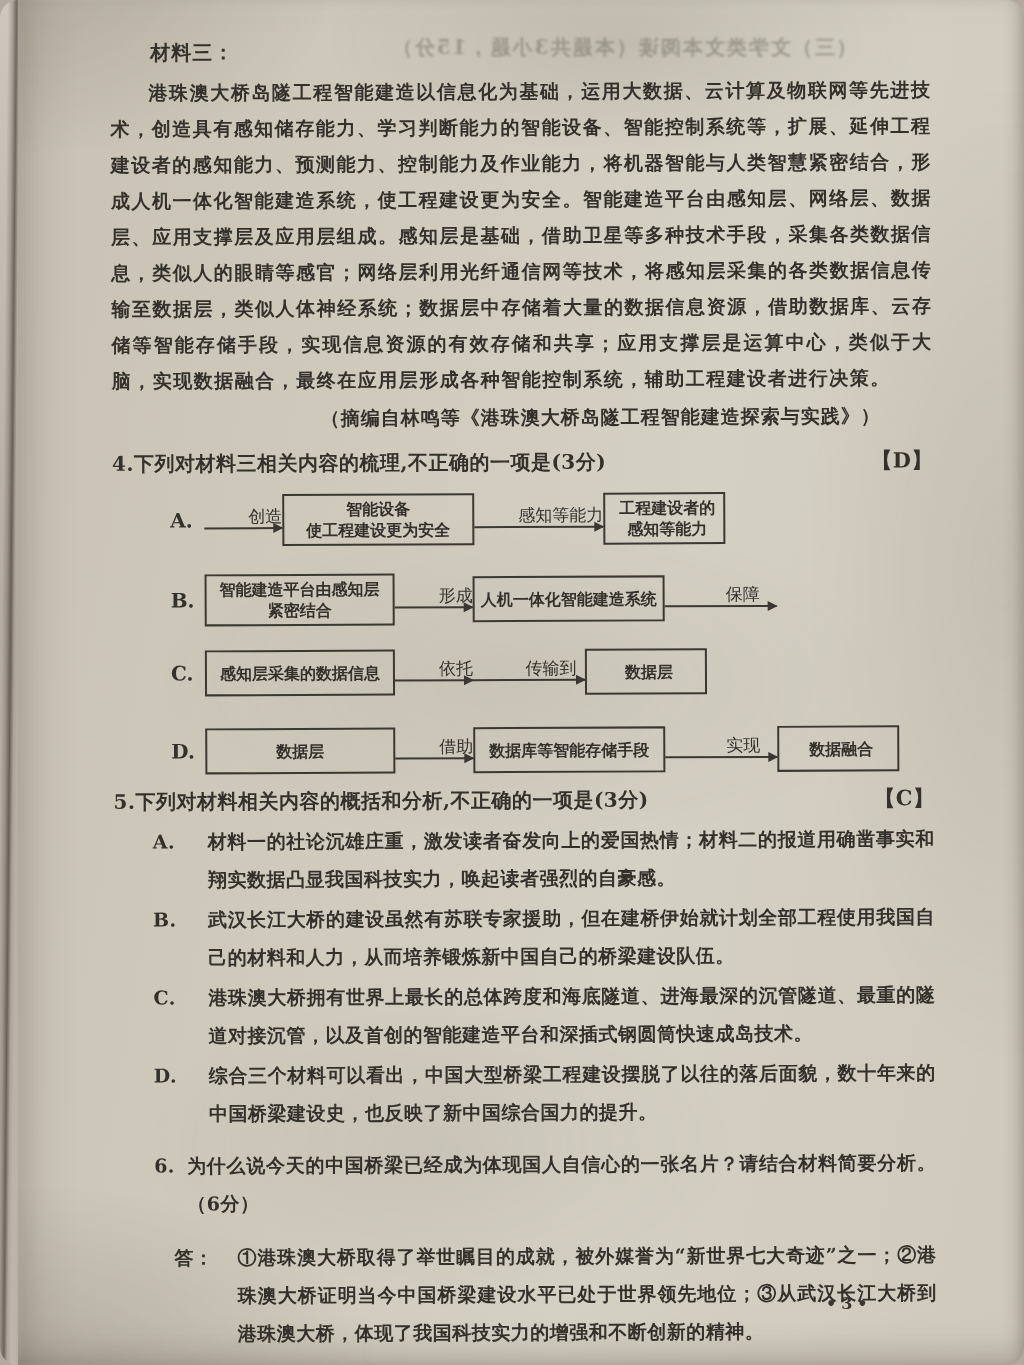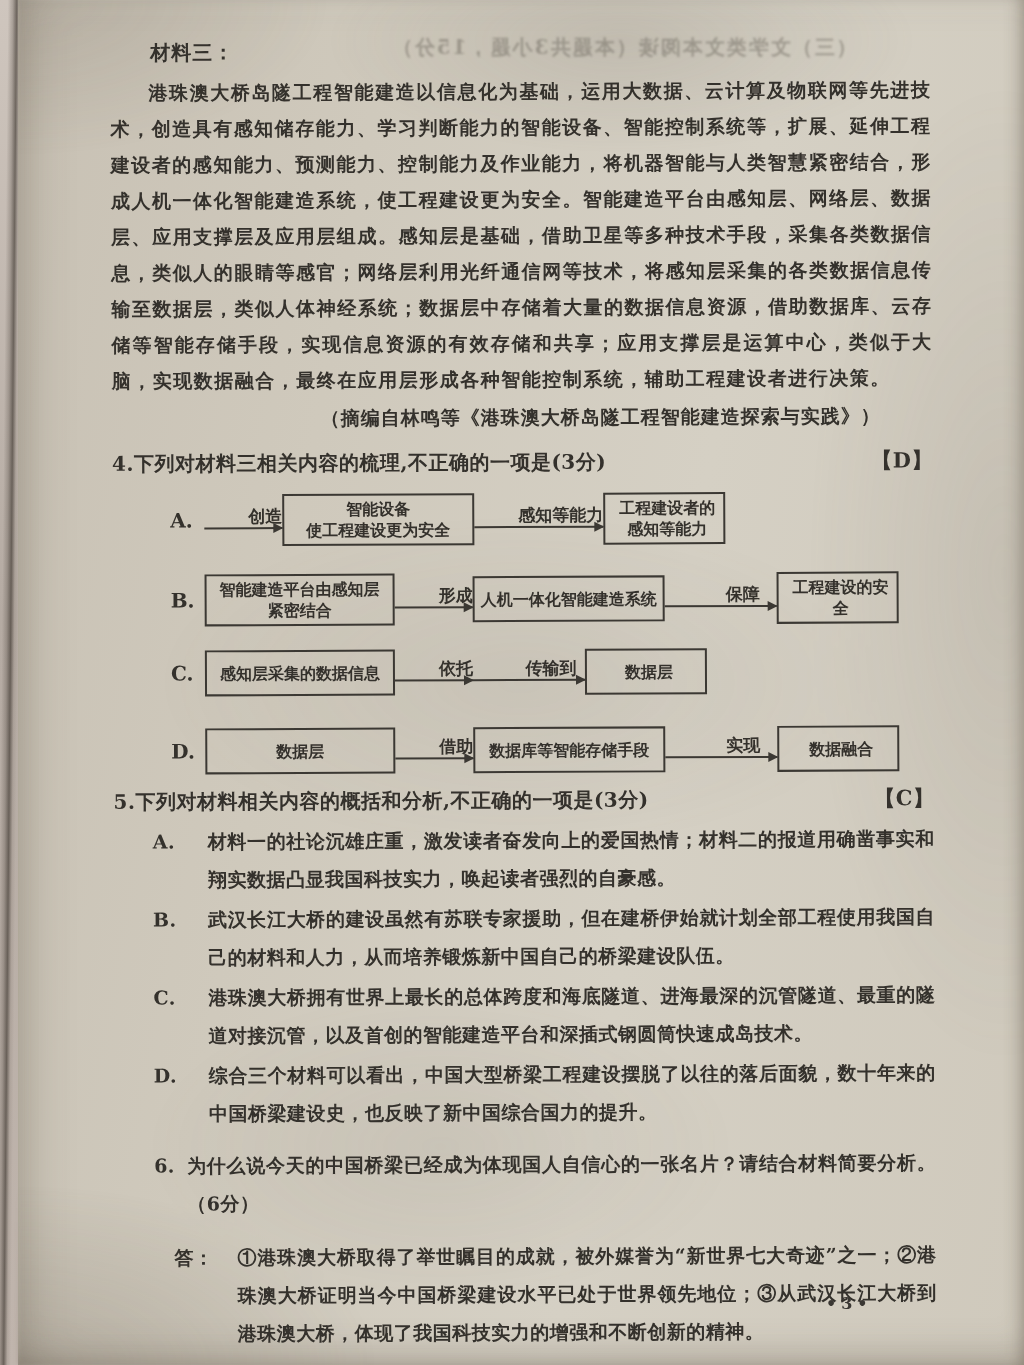--- a/index.html
+++ b/index.html
@@ -9,7 +9,7 @@
     font-family: "DejaVu Serif", "Liberation Serif", serif;
   }
   .photo {
-    position: relative; width: 1024px; height: 1365px; overflow: hidden;
+    position: relative; width: 1024px; height: 1365px; overflow: hidden; border-radius: 18px;
   }
   .desk-strip {
     position: absolute; left: 0; top: 0; width: 30px; height: 100%;

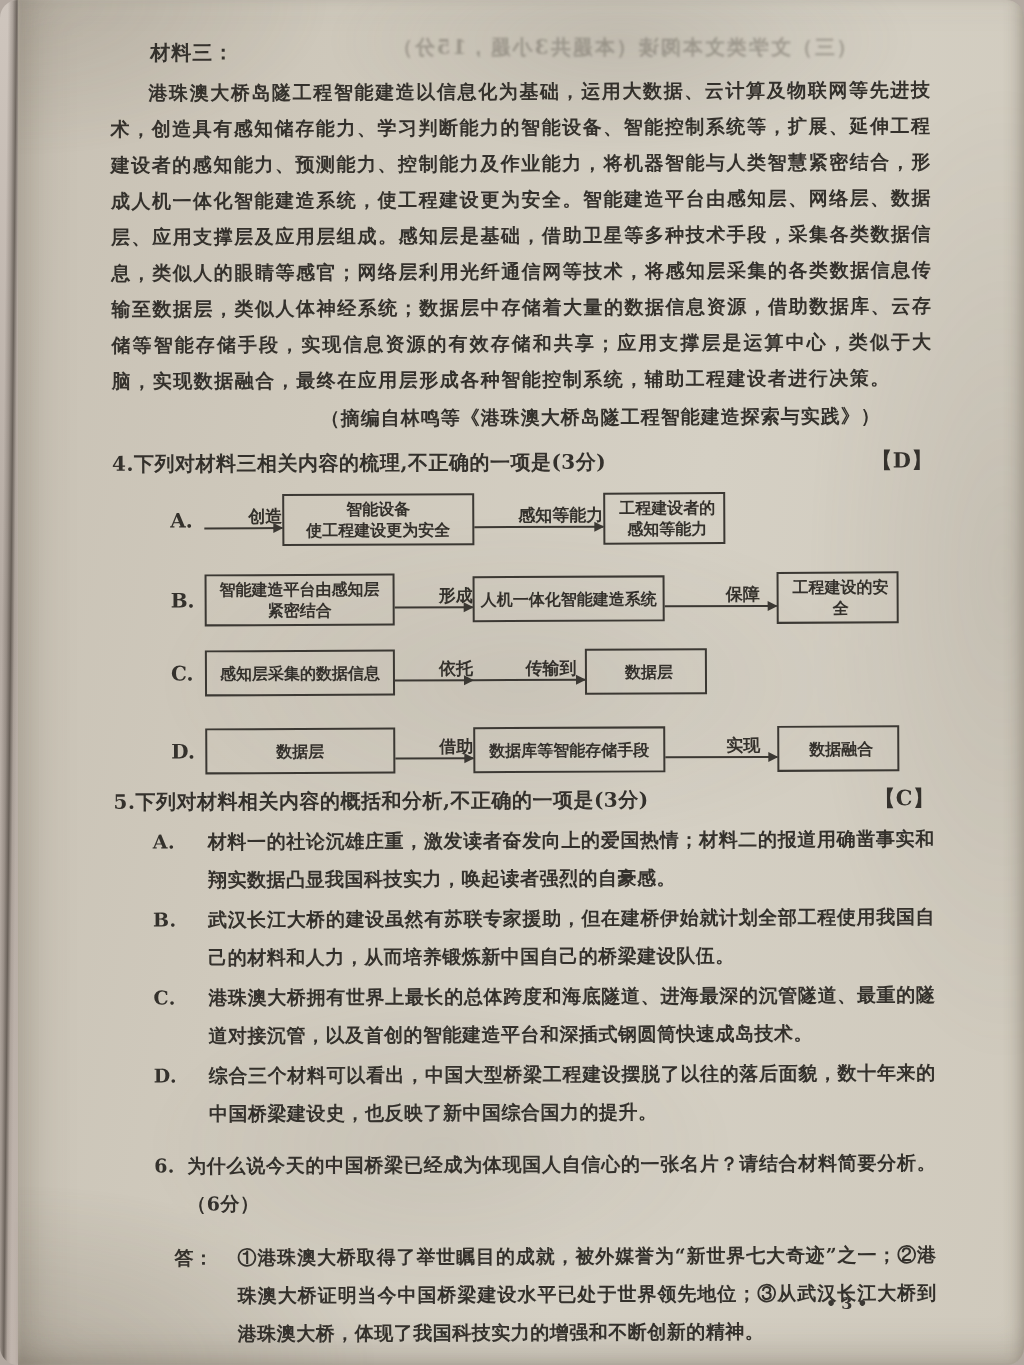--- a/index.html
+++ b/index.html
@@ -97,7 +97,7 @@
   .fc-a1 { flex: 0 0 66px; }
   .fc-a2 { flex: 0 0 112px; }
   .fc-arrow-label {
-    font-size: 17px; font-weight: 700; line-height: 20px; white-space: nowrap;
+    font-size: 17px; font-weight: 400; line-height: 20px; white-space: nowrap;
     margin-bottom: 1px;
     margin-left: 44px;
   }

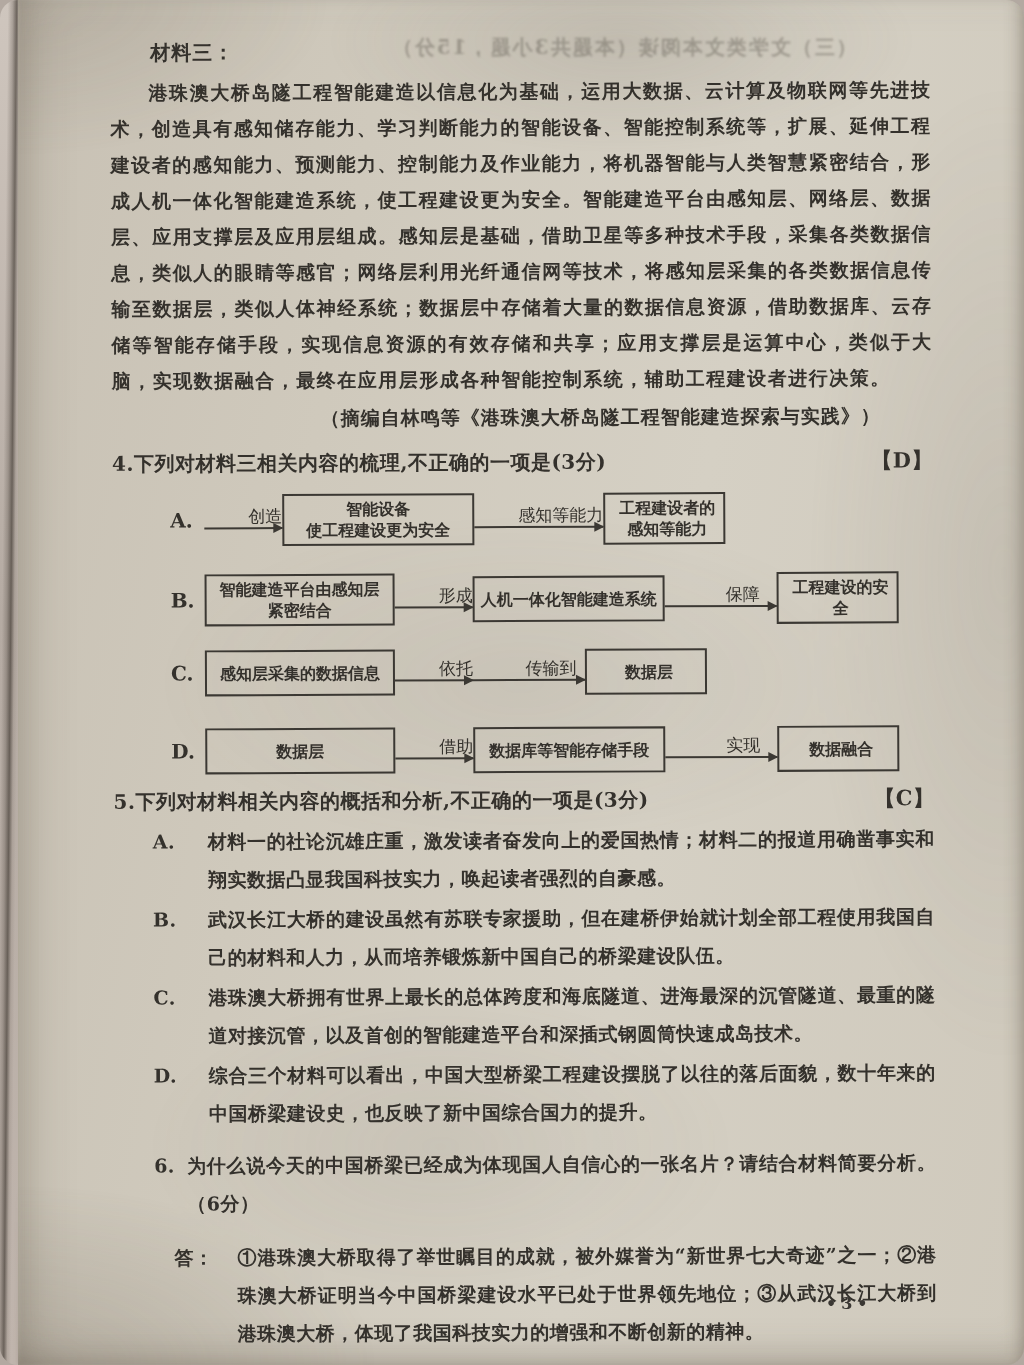--- a/index.html
+++ b/index.html
@@ -193,7 +193,6 @@
             <span class="fc-arrow-label">保障</span>
             <span class="fc-arrow-line"></span>
           </div>
-          <div class="fc-box fc-b3">工程建设的安全</div>
         </div>
 
         <div class="fc-row rc">

